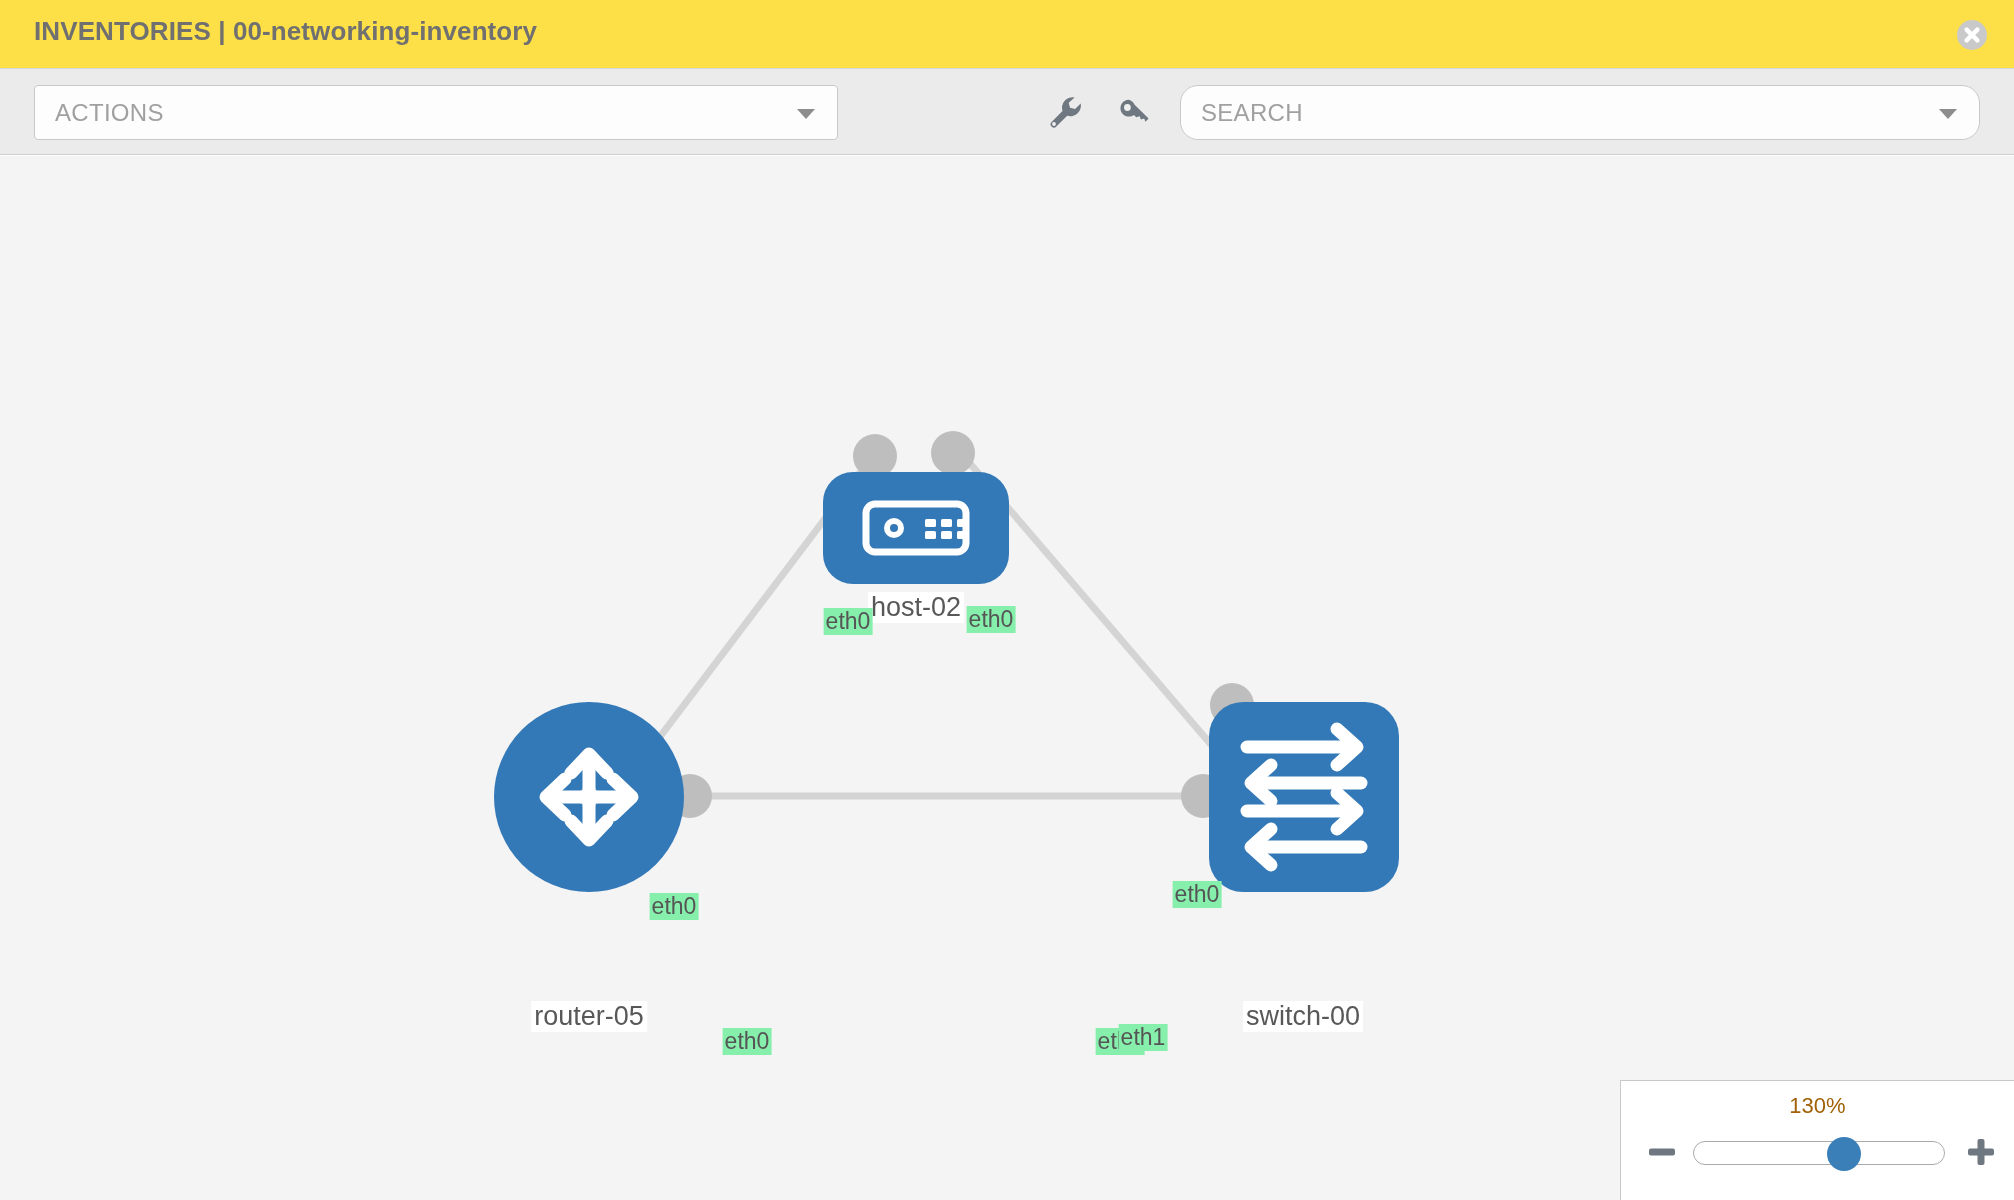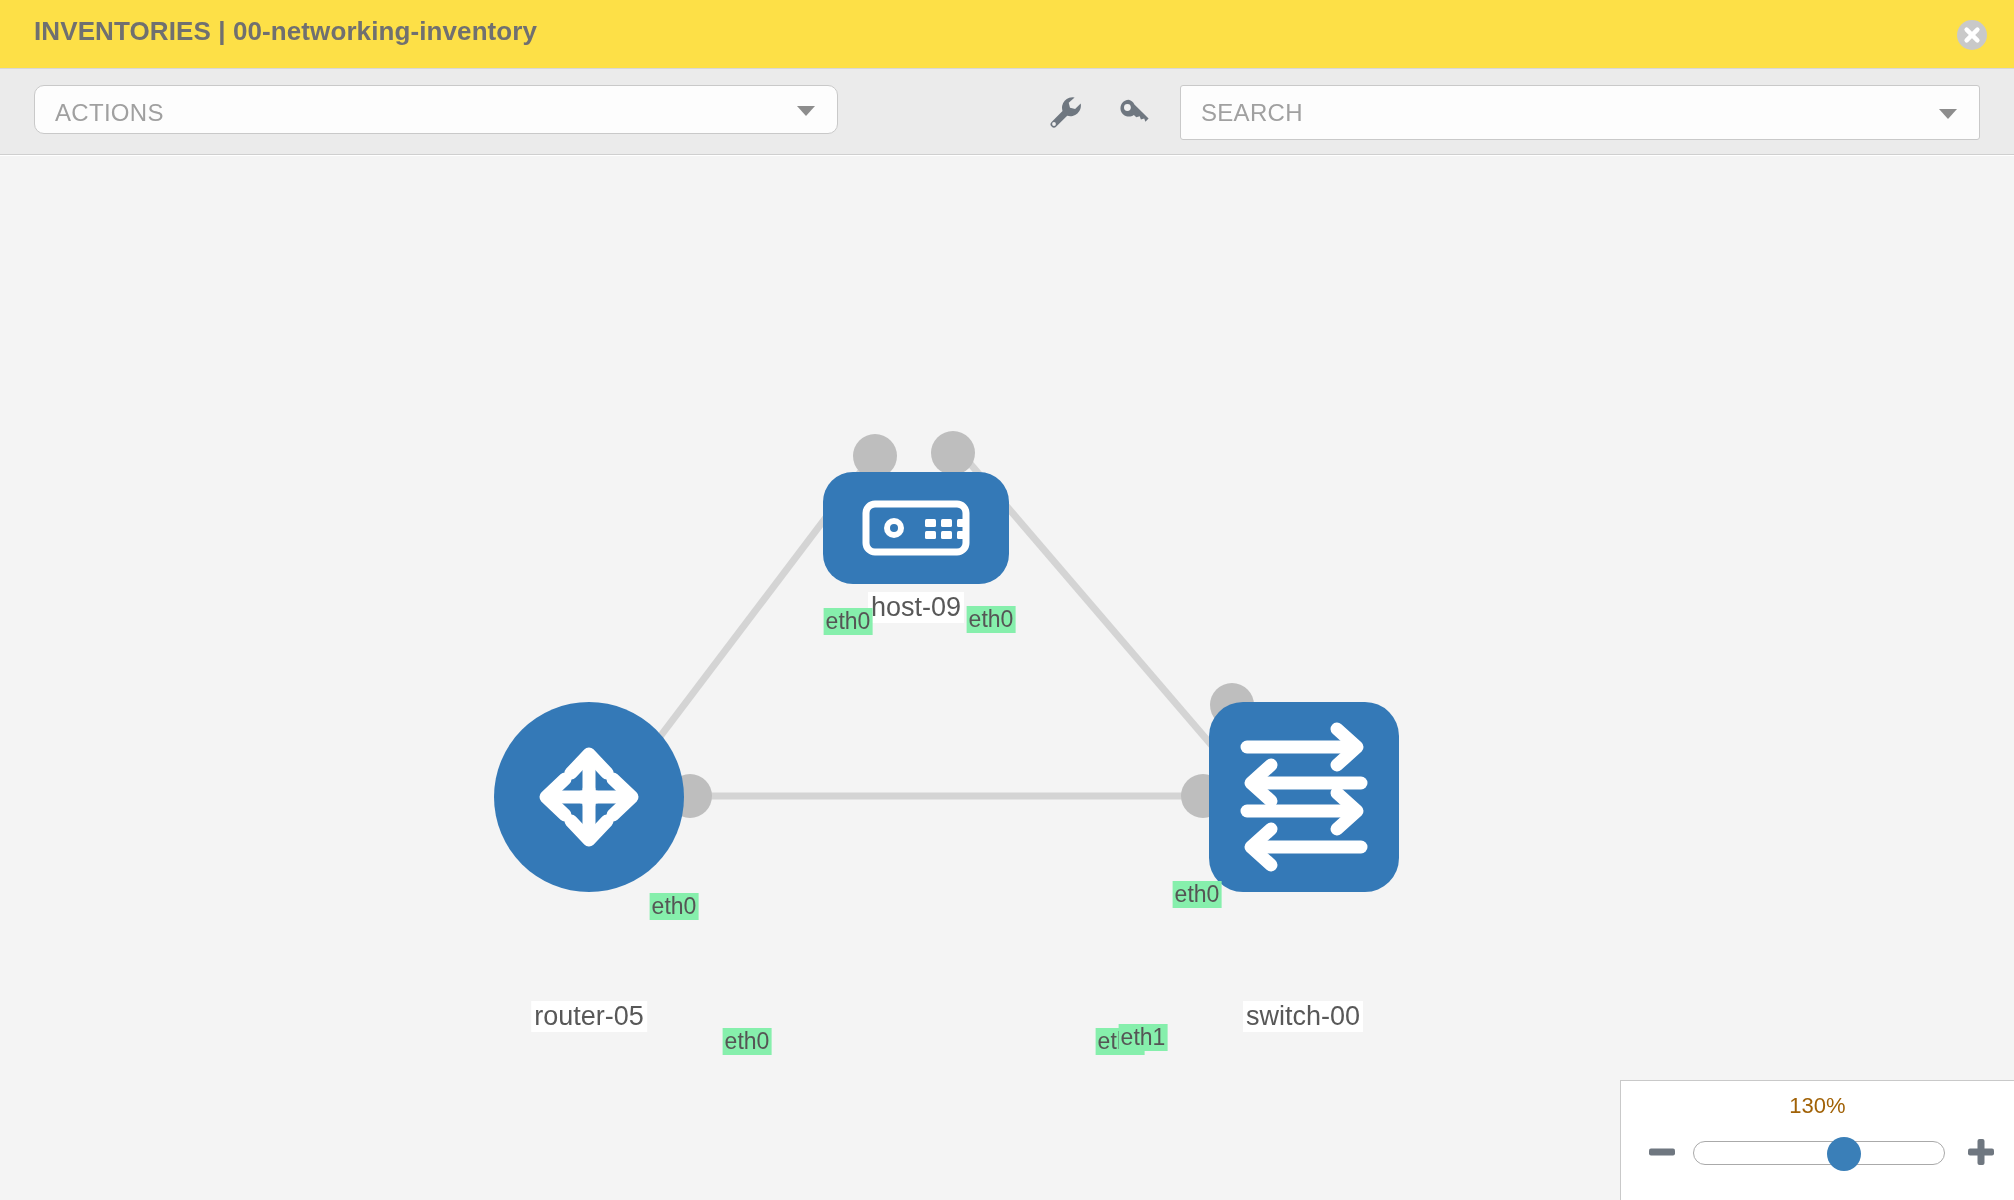--- a/index.html
+++ b/index.html
@@ -54,10 +54,10 @@
   .actions-select {
     position: absolute;
     left: 34px; top: 16px;
-    width: 804px; height: 49px;
+    width: 804px; height: 55px;
     background: #fdfdfd;
     border: 1px solid #c9c9c9;
-    border-radius: 10px;
+    border-radius: 4px;
     cursor: pointer;
   }
   .actions-select .label {

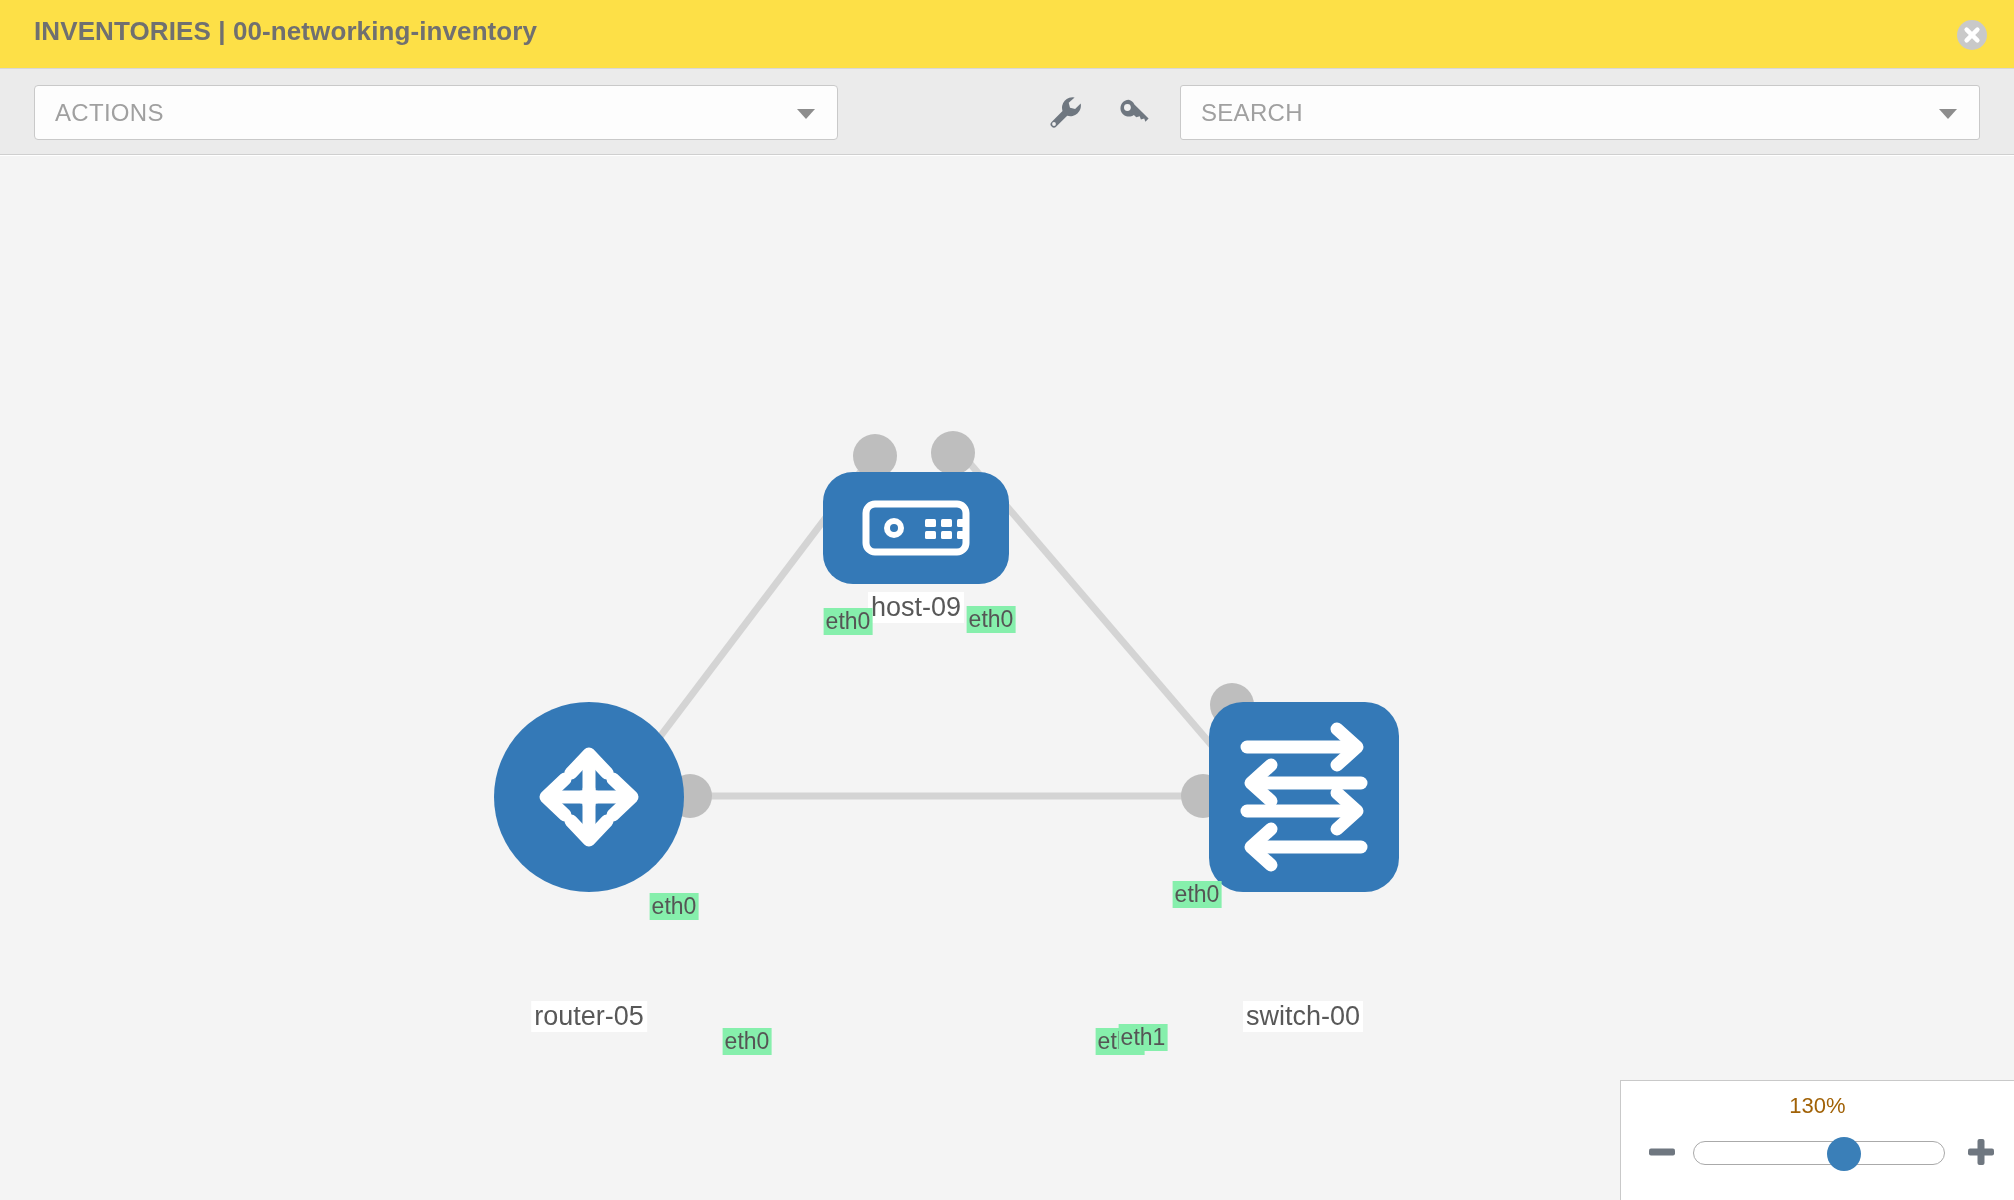--- a/index.html
+++ b/index.html
@@ -92,7 +92,7 @@
     width: 800px; height: 55px;
     background: #fdfdfd;
     border: 1px solid #c9c9c9;
-    border-radius: 3px;
+    border-radius: 18px;
     cursor: text;
   }
   .search-select .label {

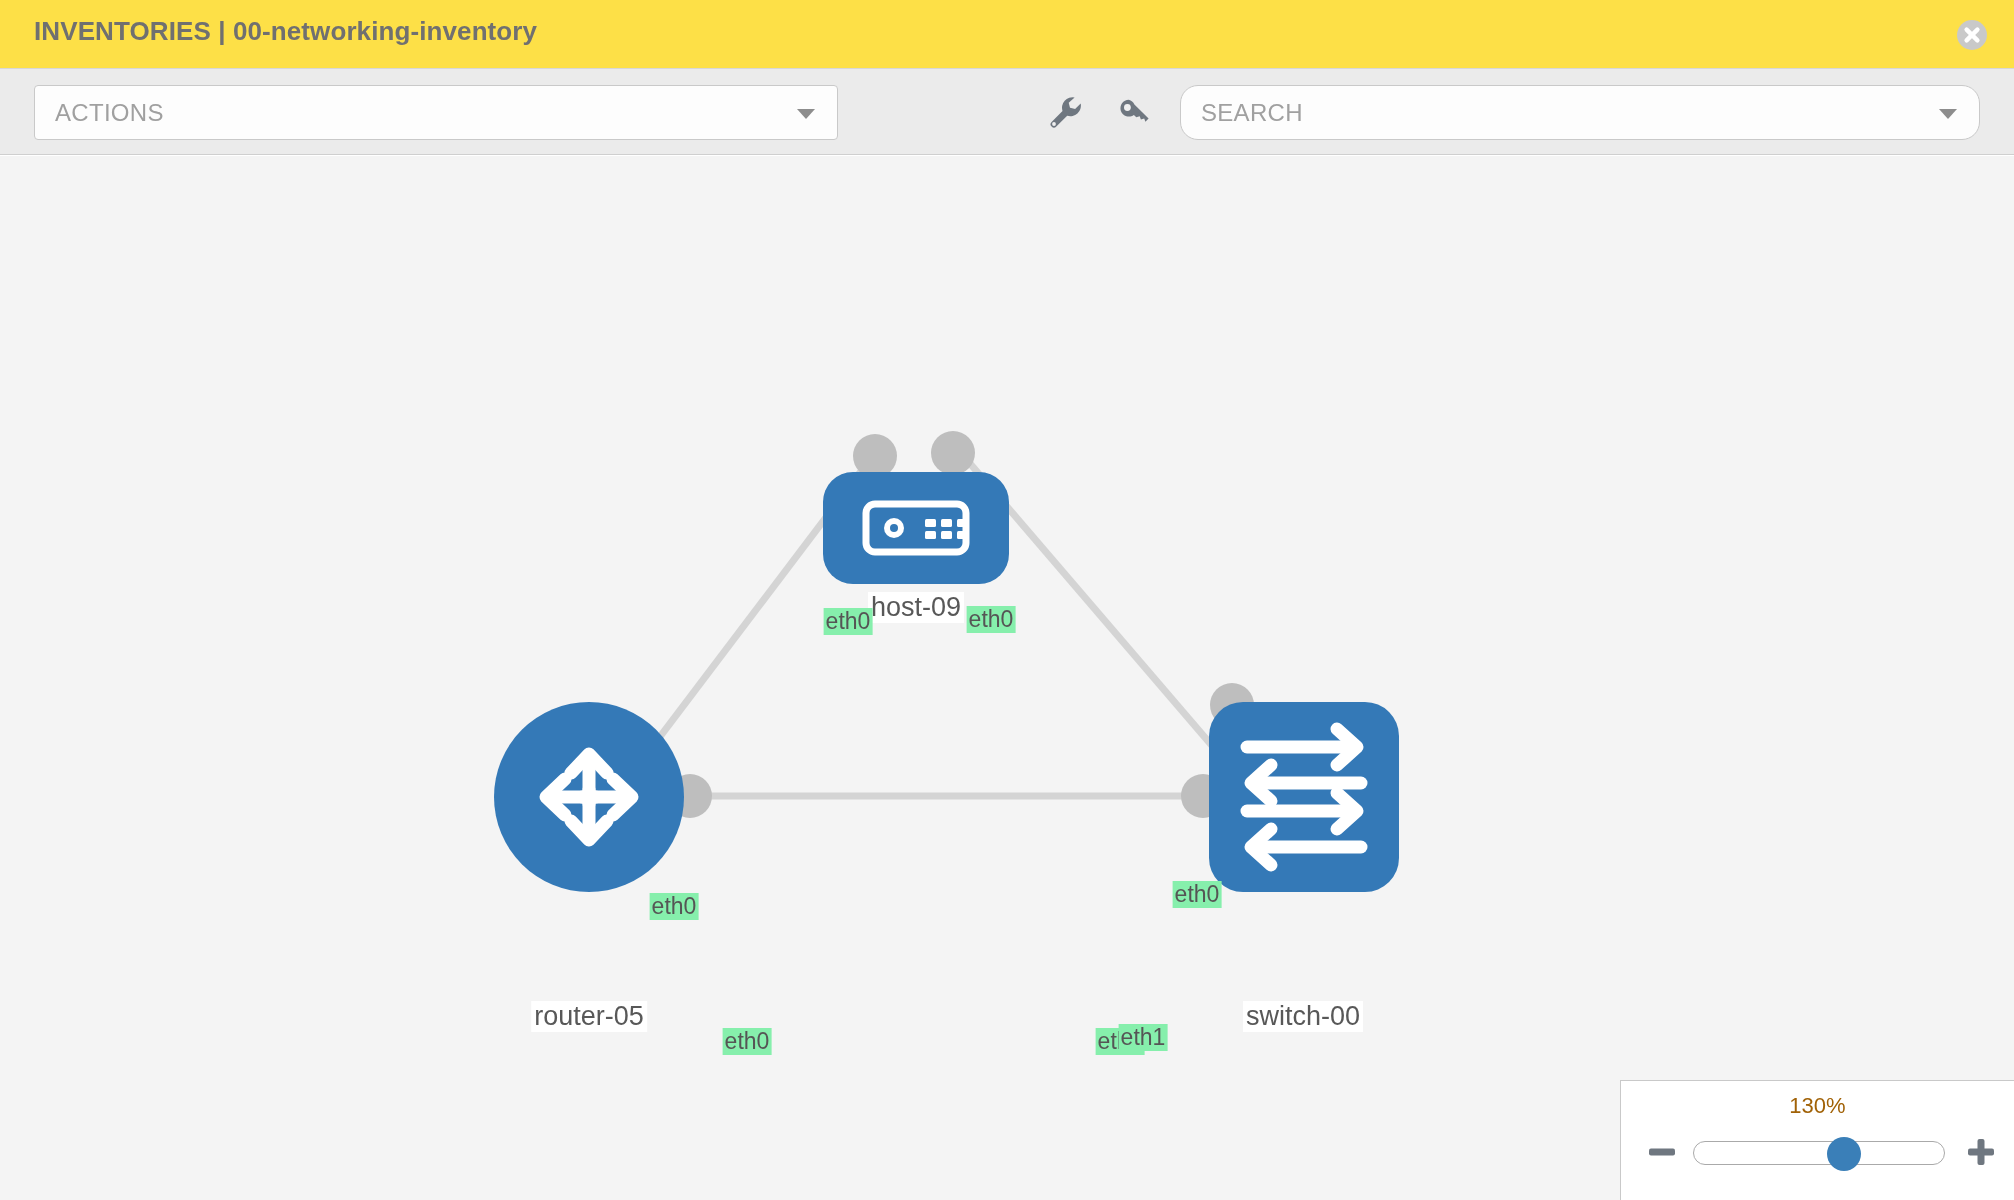--- a/index.html
+++ b/index.html
@@ -299,7 +299,7 @@
       </g>
     </svg>
 
-    <div class="node-label" style="left:916px; top:436px;">host-09</div>
+    <div class="node-label" style="left:916px; top:436px;">host-02</div>
     <div class="node-label" style="left:589px; top:845px;">router-05</div>
     <div class="node-label" style="left:1303px; top:845px;">switch-00</div>
 

